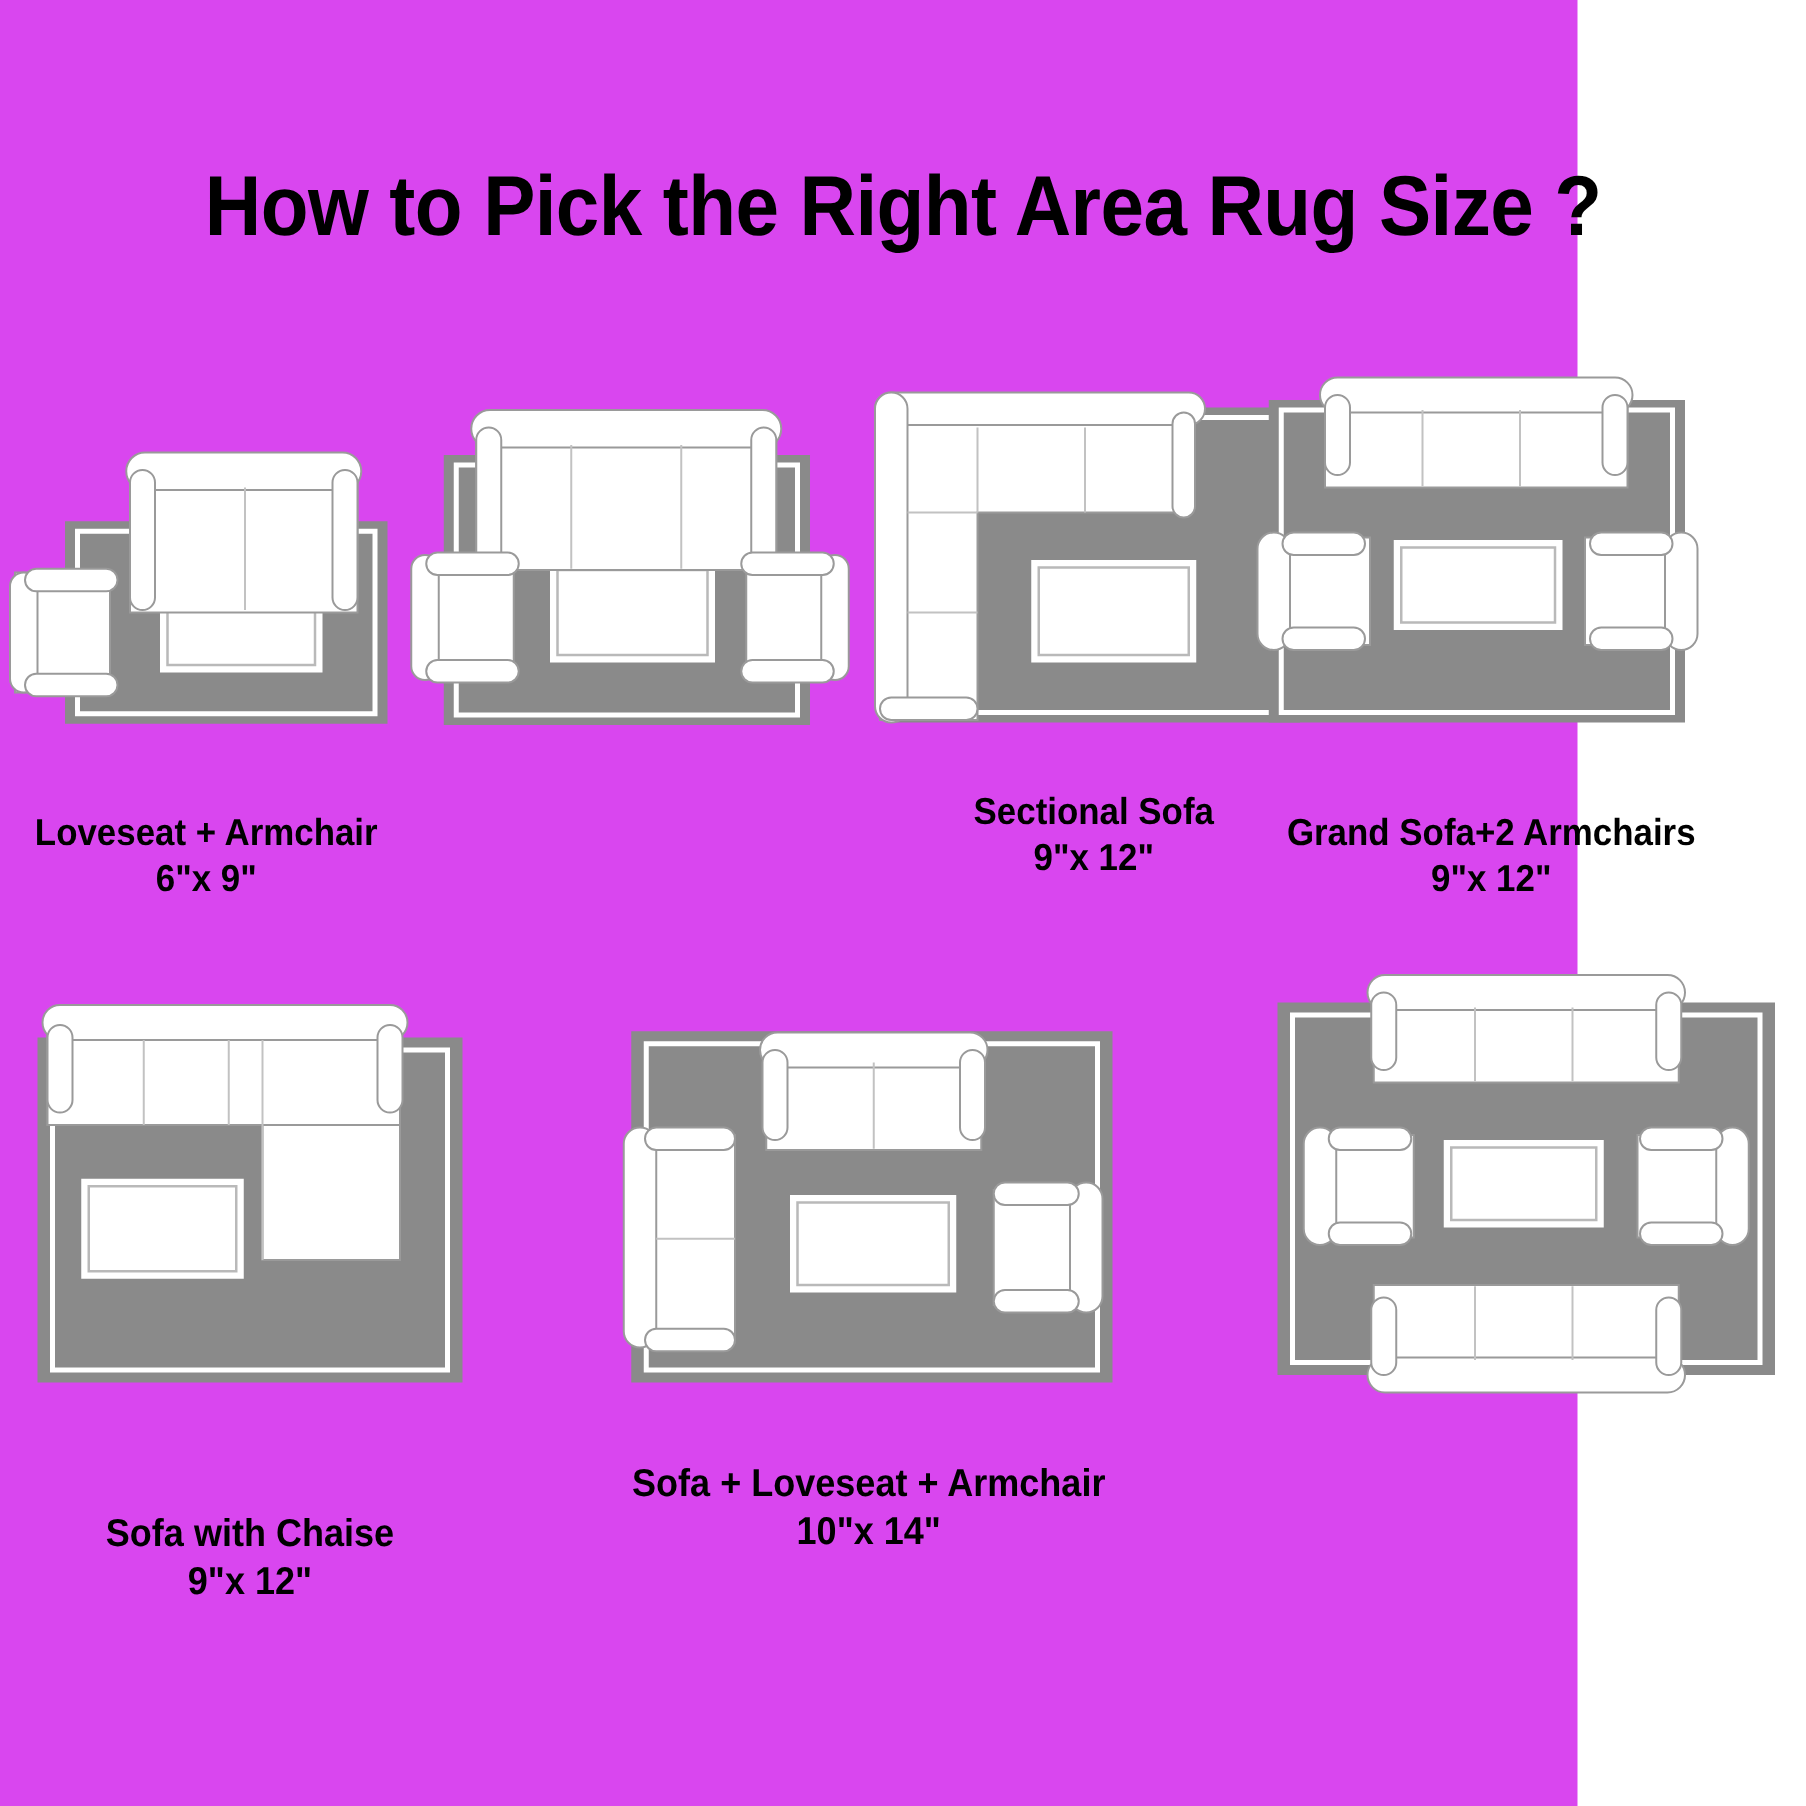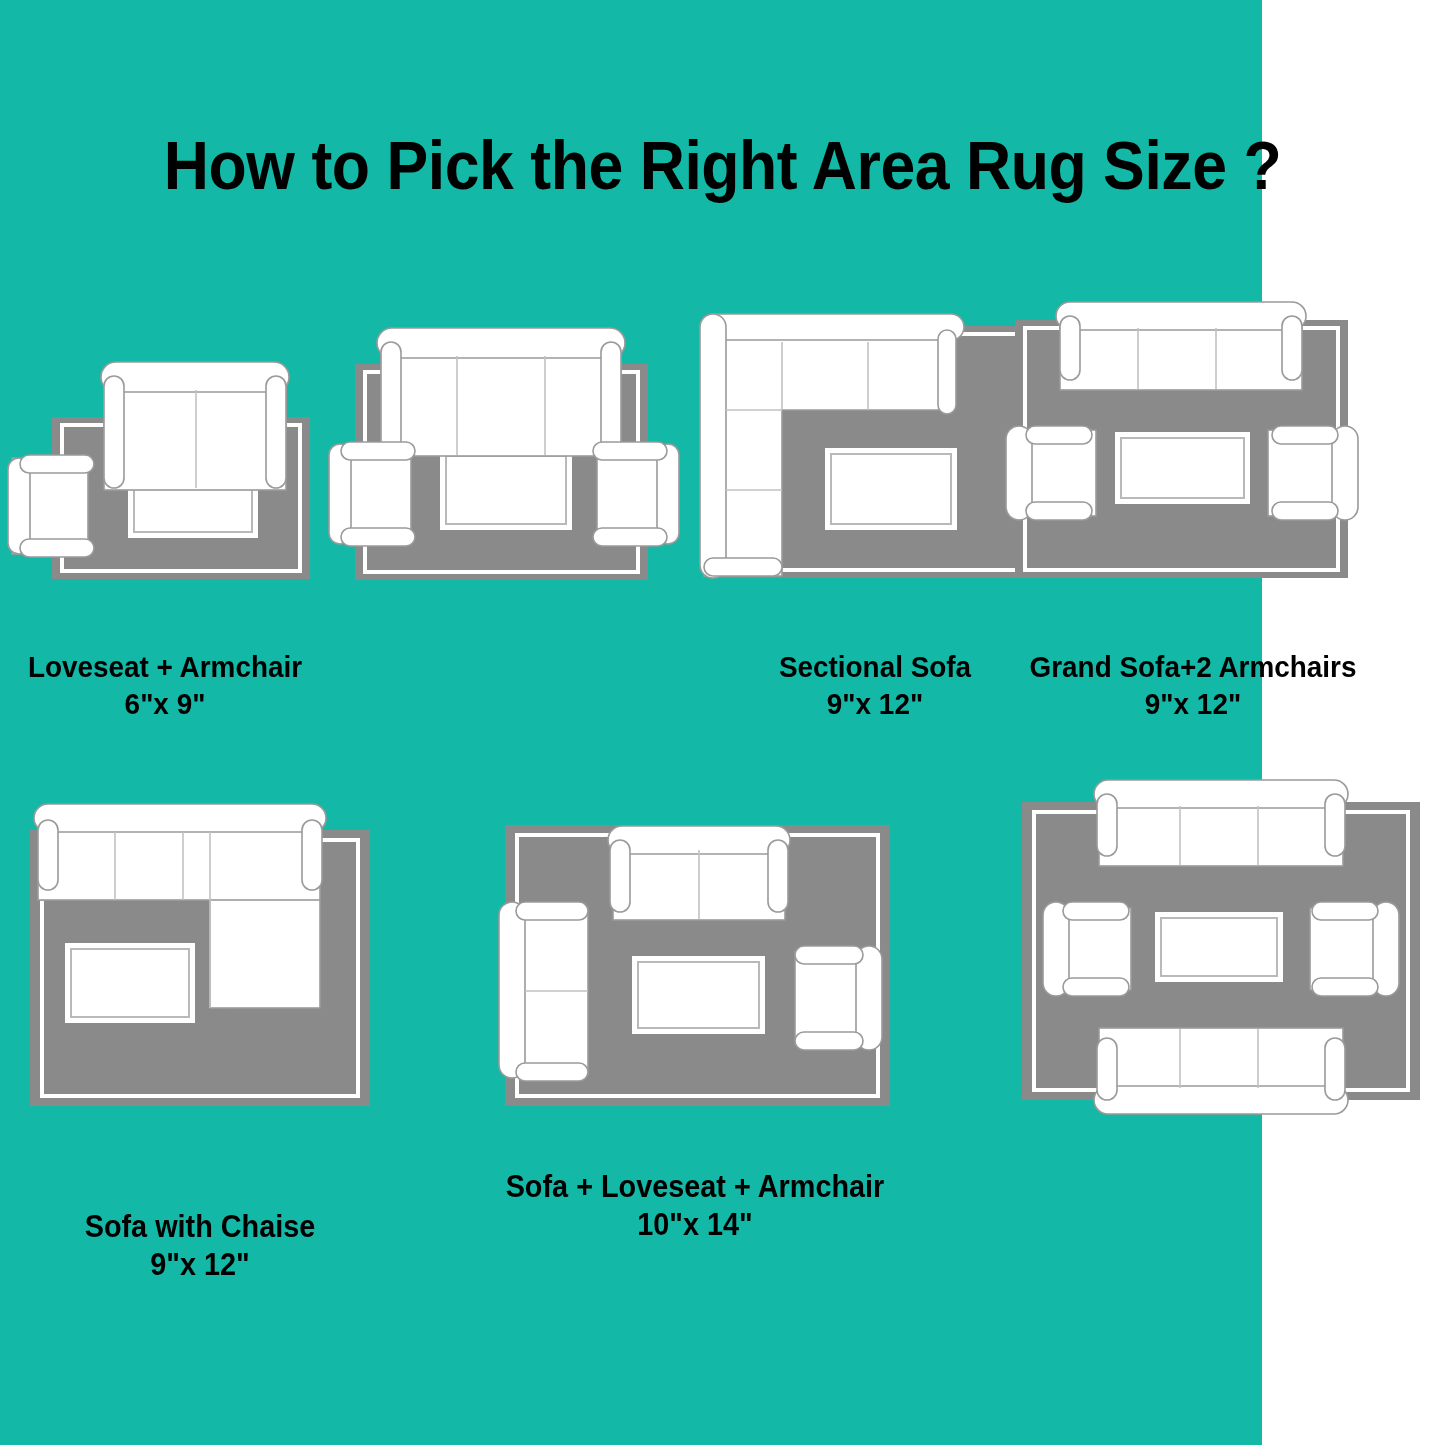--- a/index.html
+++ b/index.html
@@ -15,7 +15,7 @@
     position: relative;
     width: 1262px;
     height: 1445px;
-    background: #14b8a6;
+    background: #d946ef;
     text-decoration: underline;
   }
   #title {

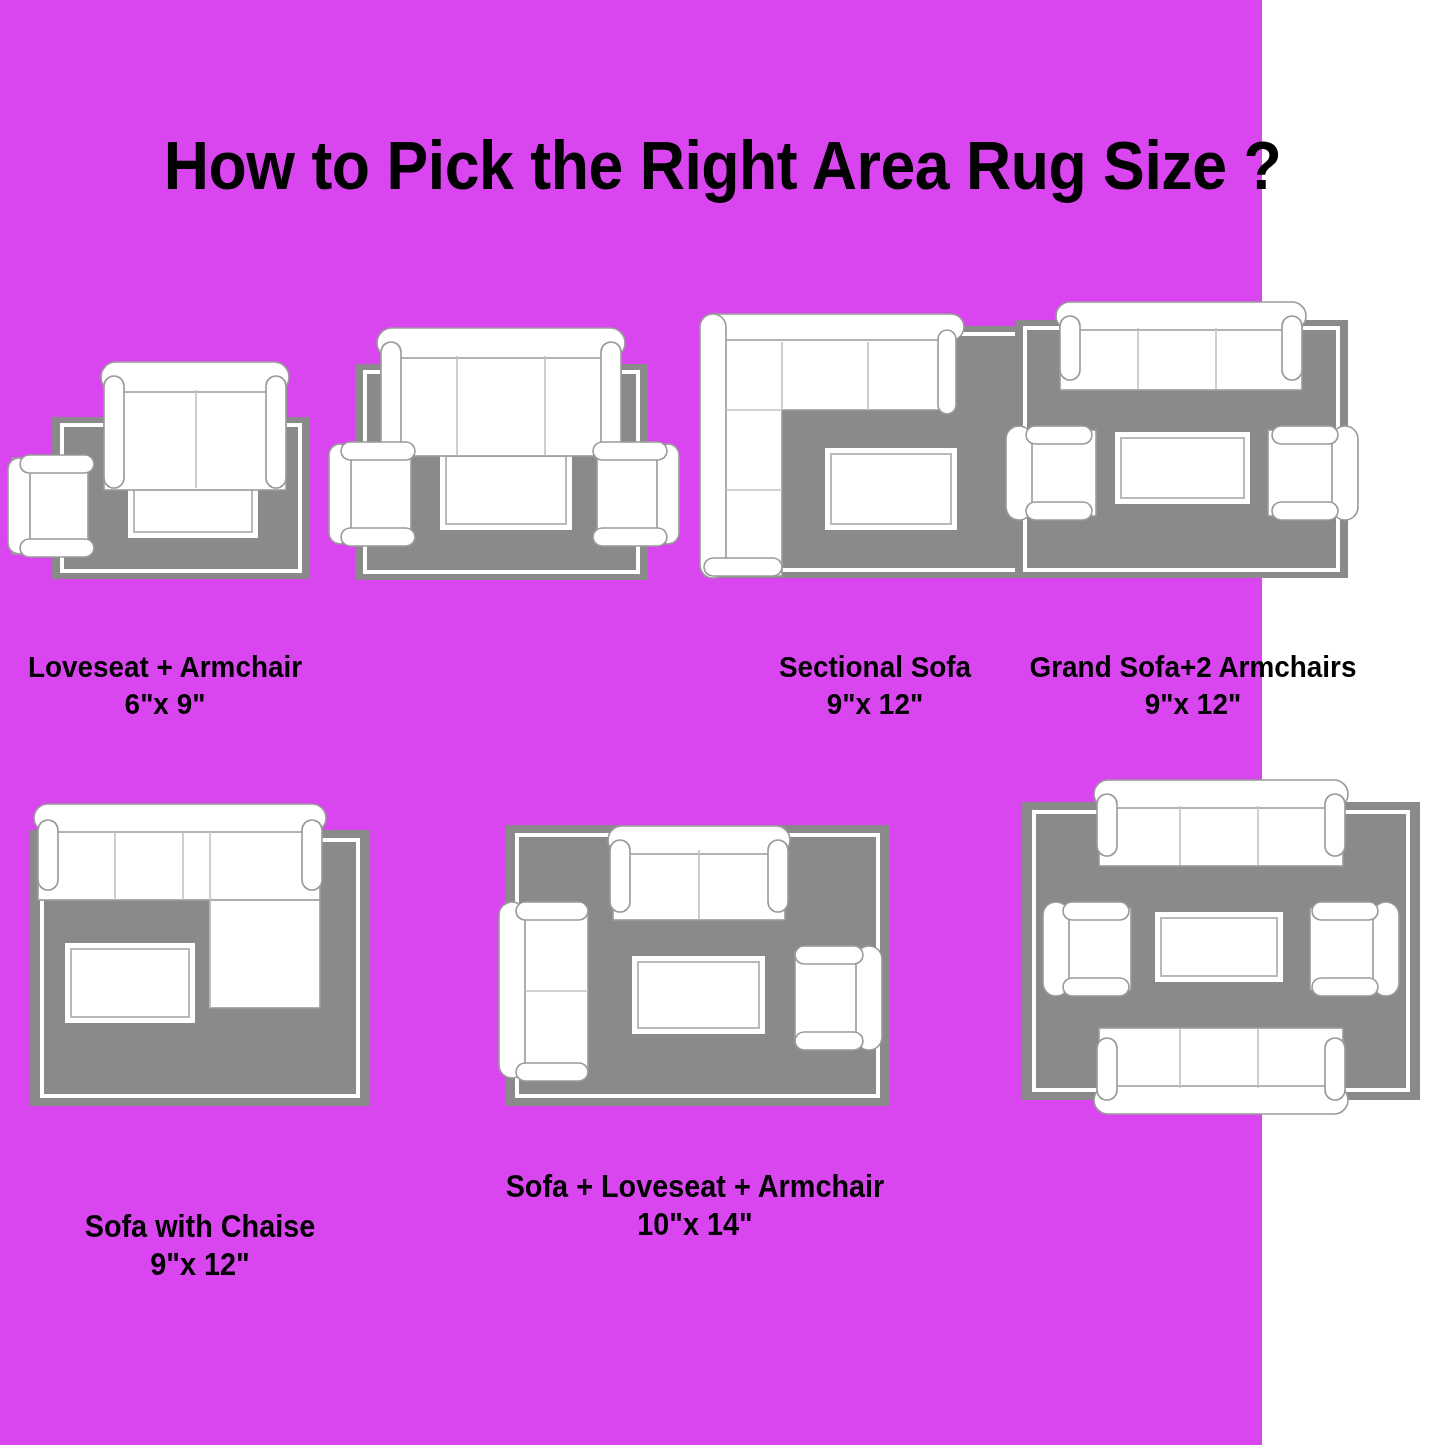--- a/index.html
+++ b/index.html
@@ -152,7 +152,7 @@
         <line x1="36" y1="200" x2="92" y2="200" stroke="#c2c2c2" stroke-width="1.6"></line>
       </g>
     </svg>
-    <div class="caption" style="left:0px; top:358px; width:370px;">
+    <div class="caption" style="left:0px; top:341px; width:370px;">
       <span class="cap-name">Sectional Sofa</span>
       <span class="cap-size">9"x 12"</span>
     </div>

